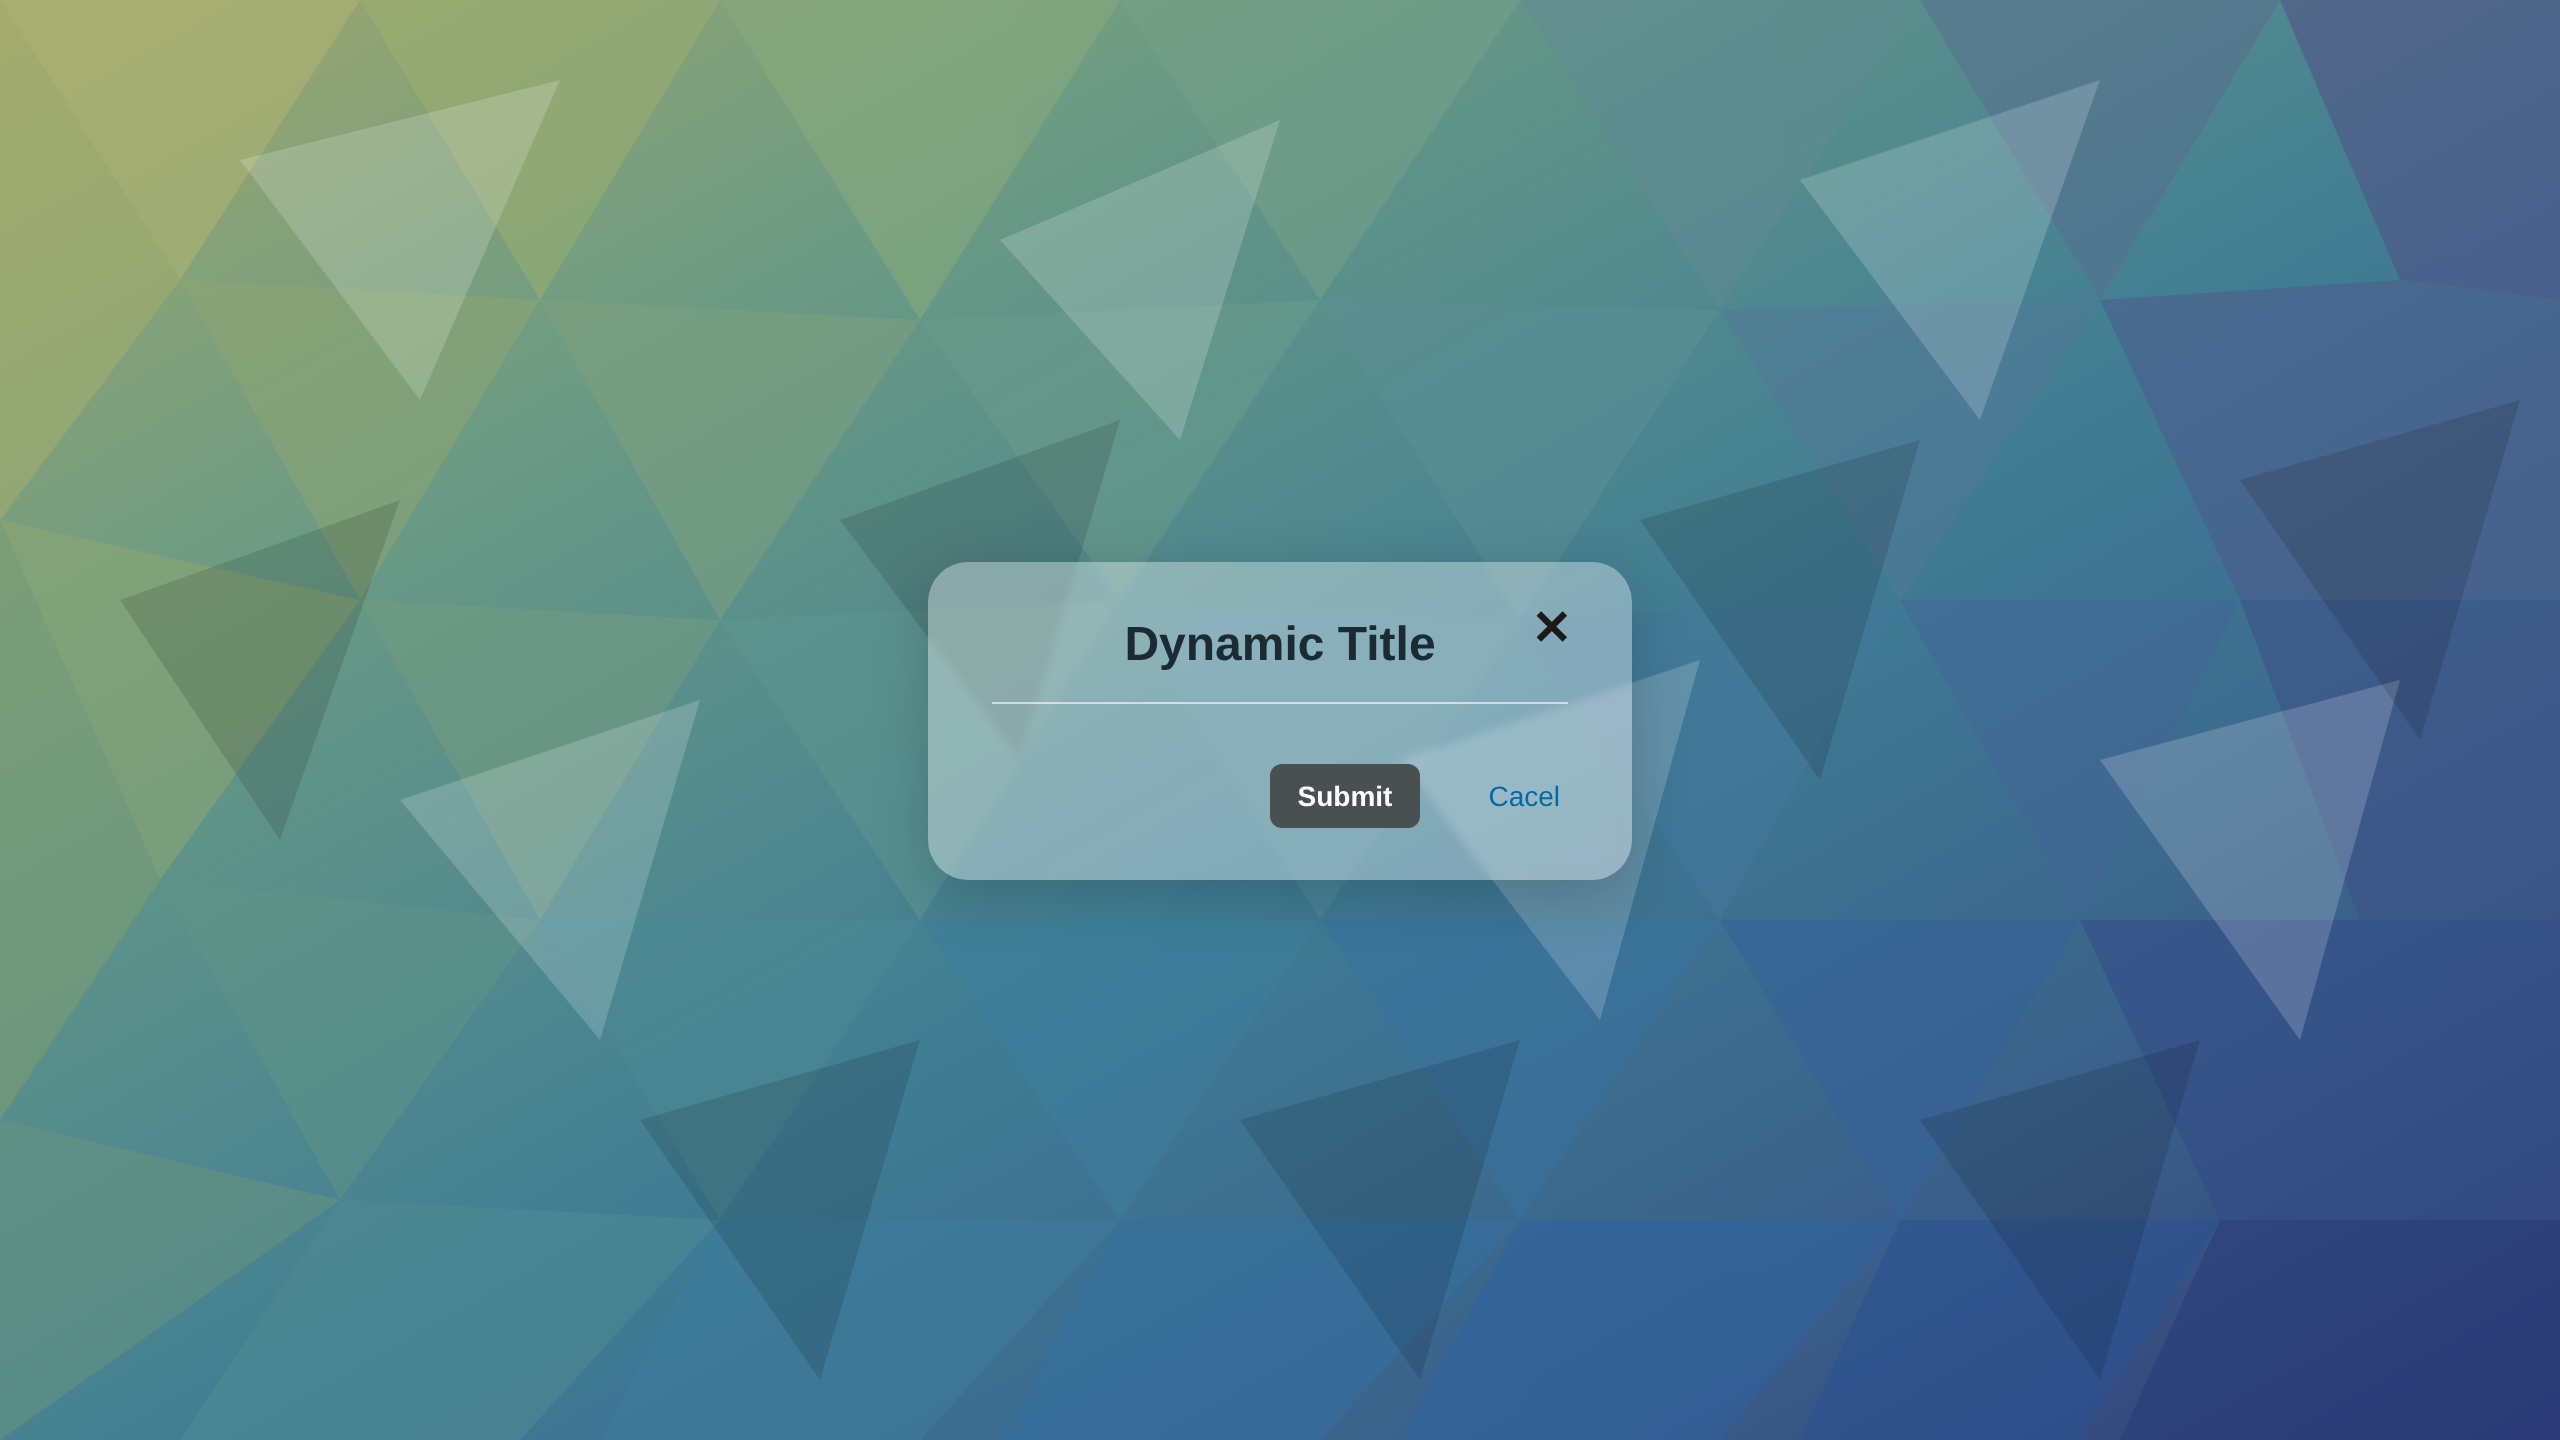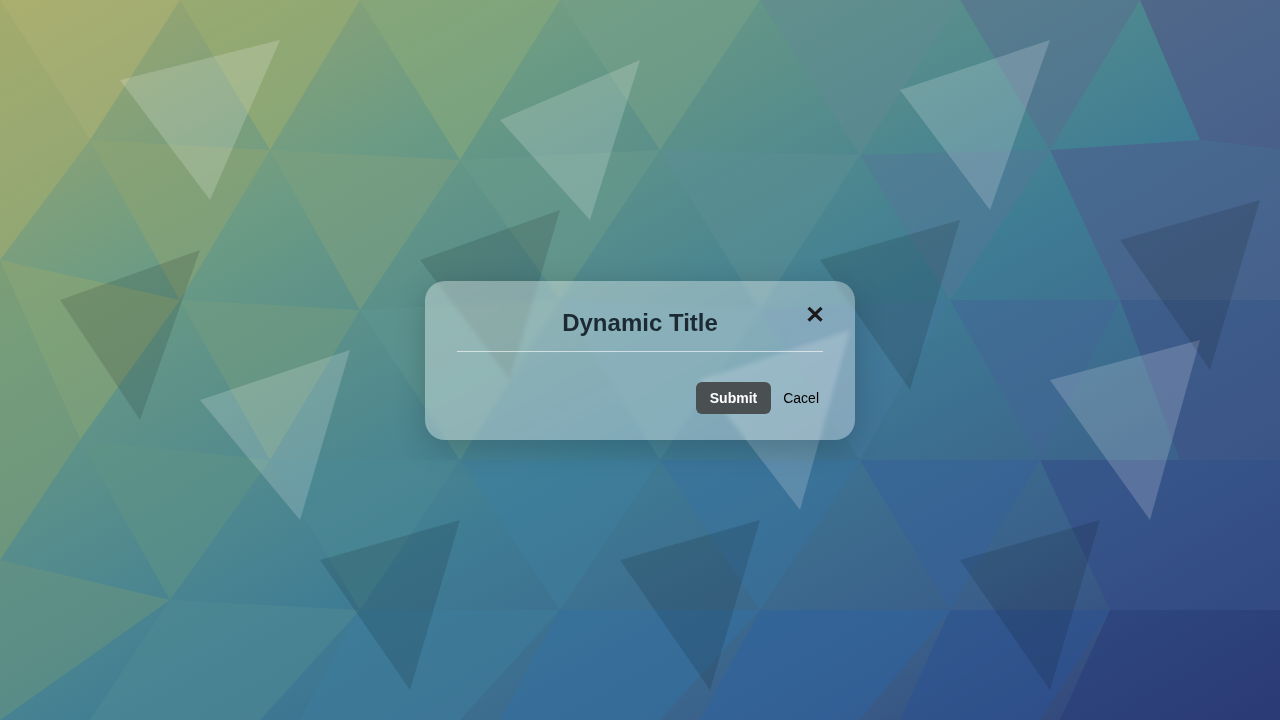--- a/index.html
+++ b/index.html
@@ -34,7 +34,7 @@
 .modal {
   position: relative;
   z-index: 10;
-  width: 430px;
+  width: 352px;
   background: rgba(255, 255, 255, 0.35);
   border-radius: 20px;
   padding: 28px 32px 26px 32px;

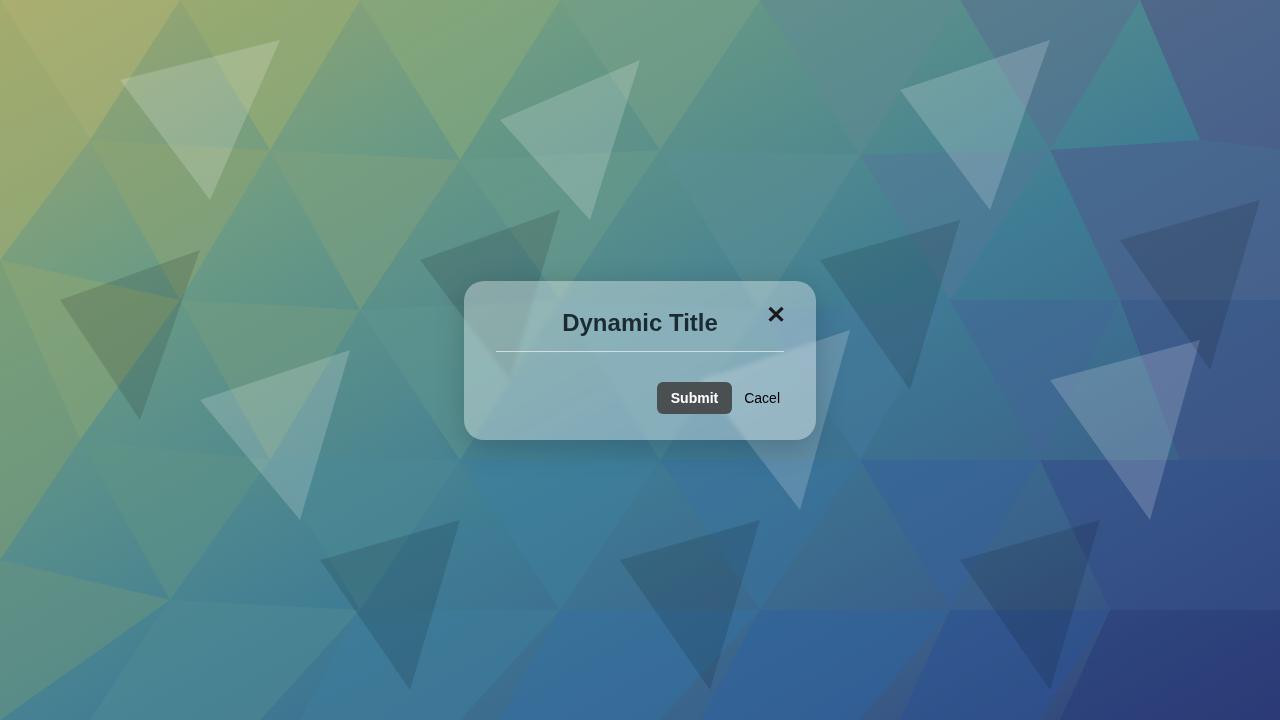--- a/index.html
+++ b/index.html
@@ -106,7 +106,7 @@
 .modal-footer {
   display: flex;
   justify-content: flex-end;
-  gap: 8px;
+  gap: 30px;
   padding-top: 30px;
   align-items: center;
 }

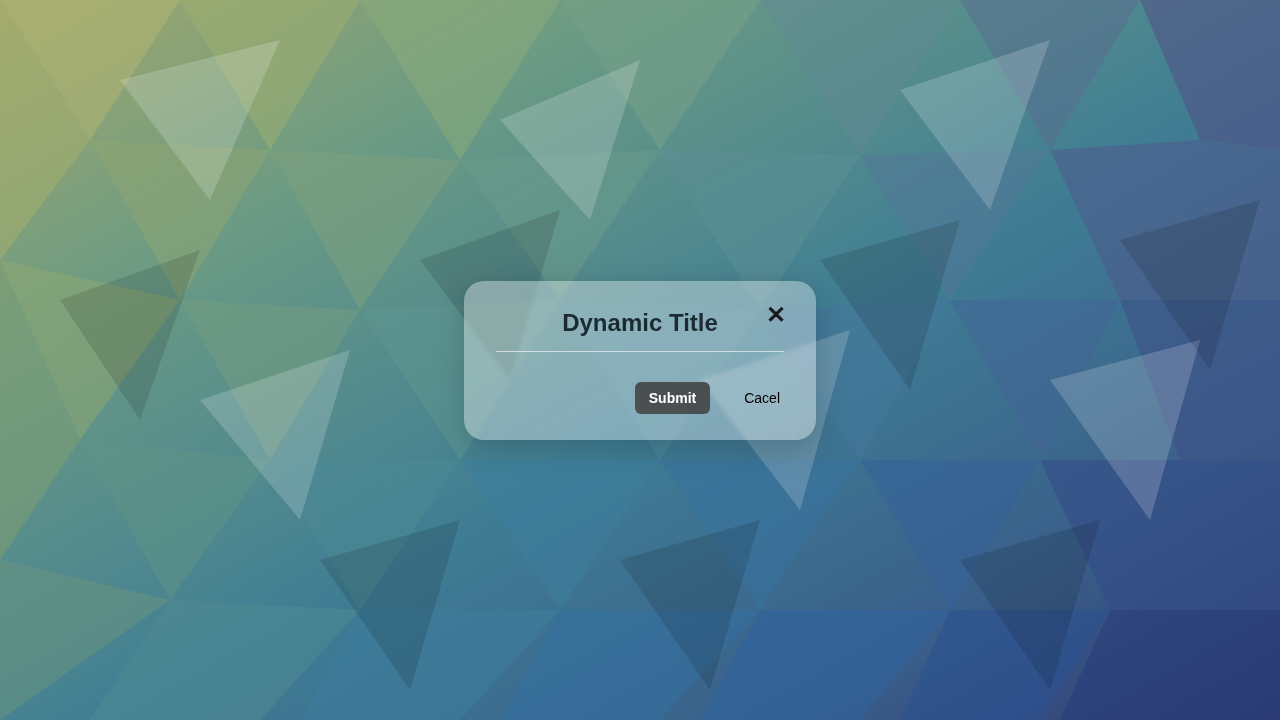--- a/index.html
+++ b/index.html
@@ -124,7 +124,7 @@
 
 .btn-cancel {
   background: transparent;
-  color: #000000;
+  color: #0369a1;
   border: none;
   font-size: 14px;
   cursor: pointer;

